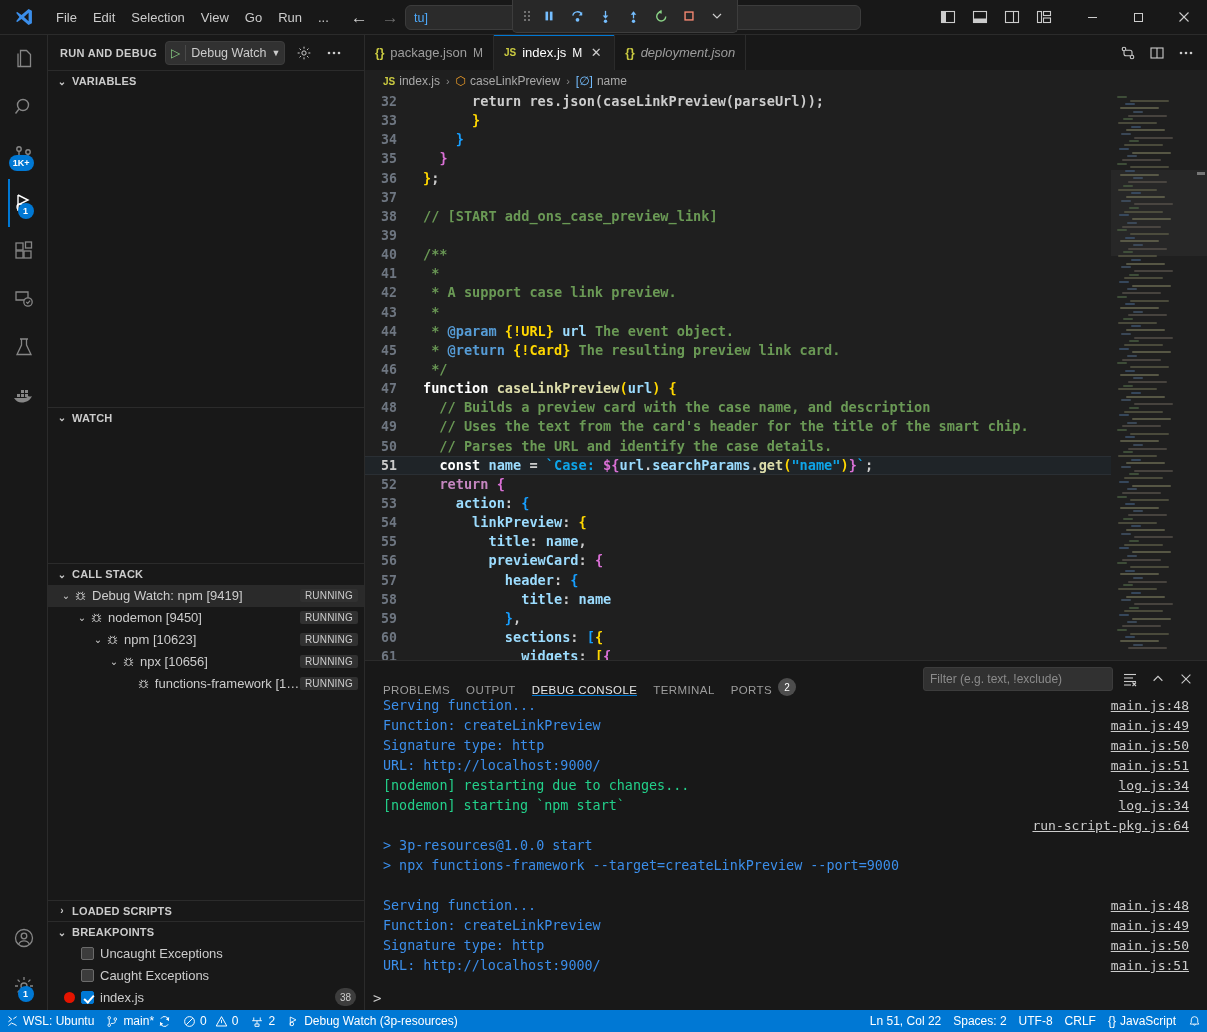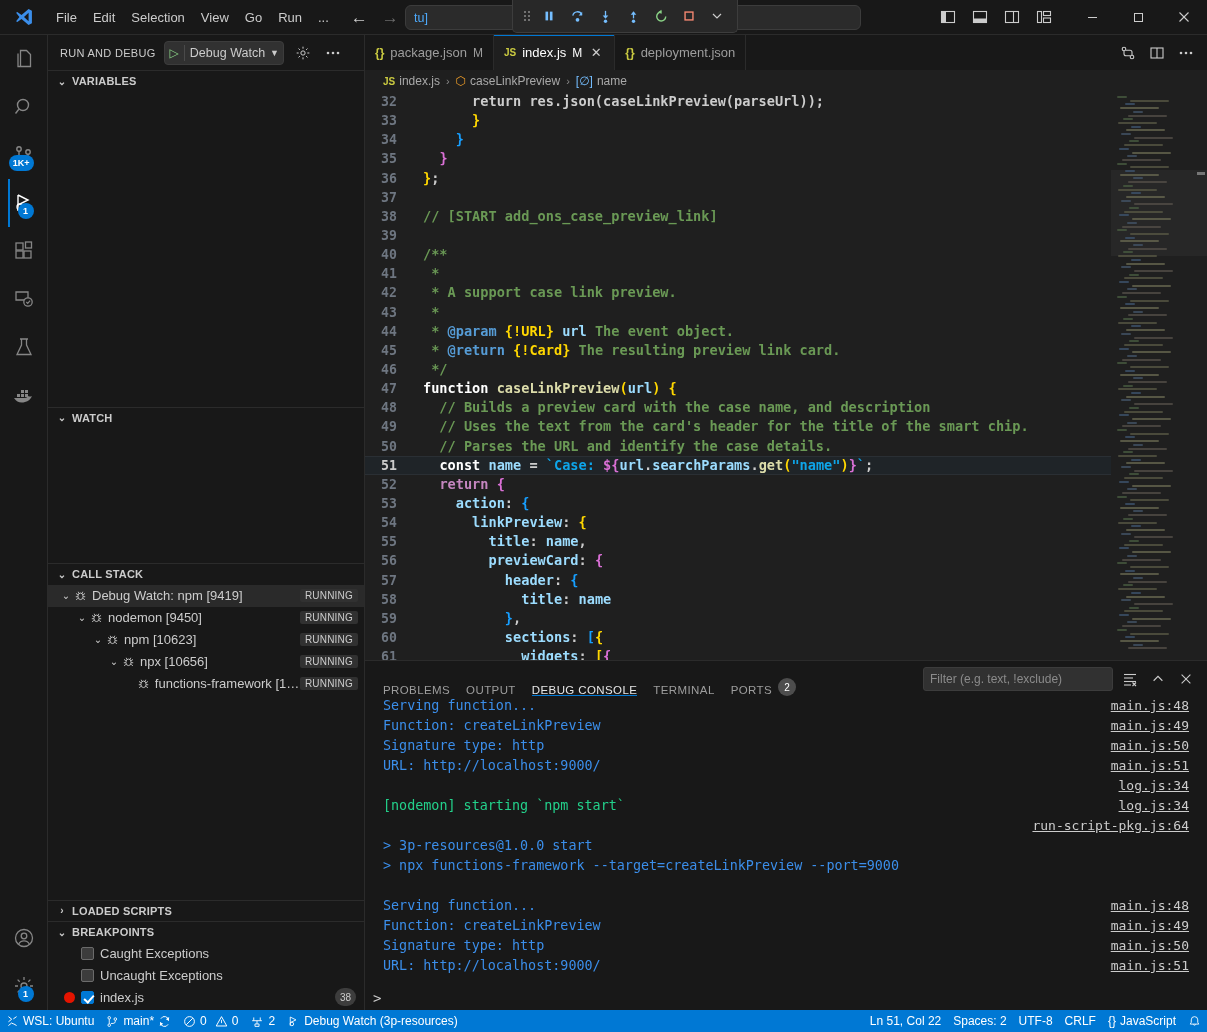--- a/index.html
+++ b/index.html
@@ -82,7 +82,7 @@
     height: 35px; display: flex; align-items: center; padding: 0 8px 0 12px;
     flex: 0 0 35px; gap: 8px;
   }
-  .sb-title { font-size: 11px; font-weight: normal; letter-spacing: .3px; color: #cccccc; text-transform: uppercase; }
+  .sb-title { font-size: 11px; font-weight: bold; letter-spacing: .3px; color: #cccccc; text-transform: uppercase; }
   .config-pill {
     display: flex; align-items: center; background: #313131; border-radius: 4px;
     height: 24px; padding: 0 4px 0 5px; gap: 5px; border: 1px solid #3c3c3c;

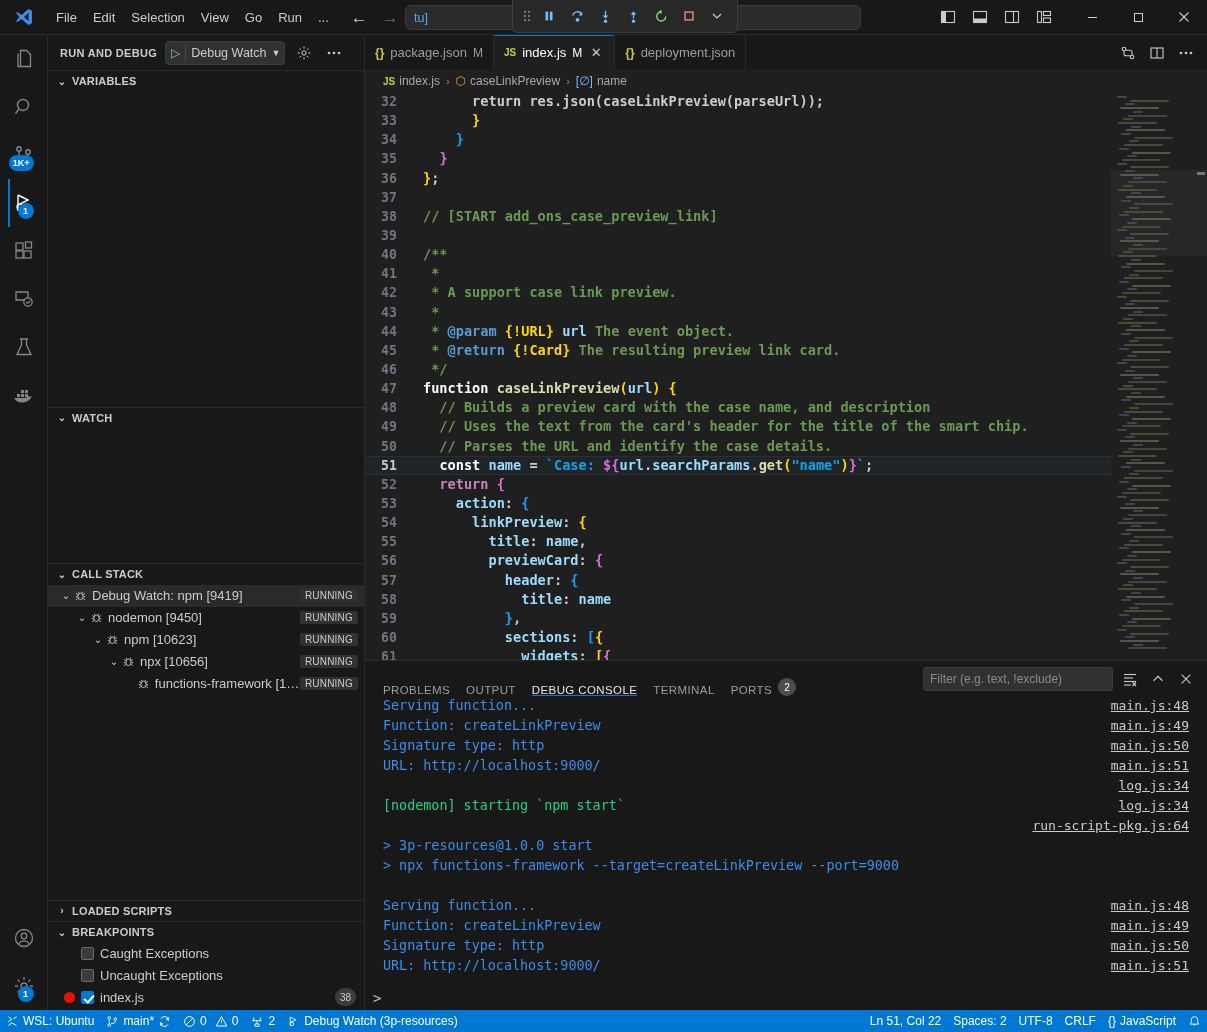--- a/index.html
+++ b/index.html
@@ -149,7 +149,7 @@
   .tab.active::before {
     content:''; position:absolute; top:0; left:0; right:0; height:1px; background:#0078d4;
   }
-  .tab.preview .tab-name { }
+  .tab.preview .tab-name { font-style: italic; }
   .tab-ico { font-size: 12px; font-weight: bold; }
   .ico-json { color: #cbcb41; }
   .ico-js { color: #cbcb41; font-size: 10px; font-weight: bold; }

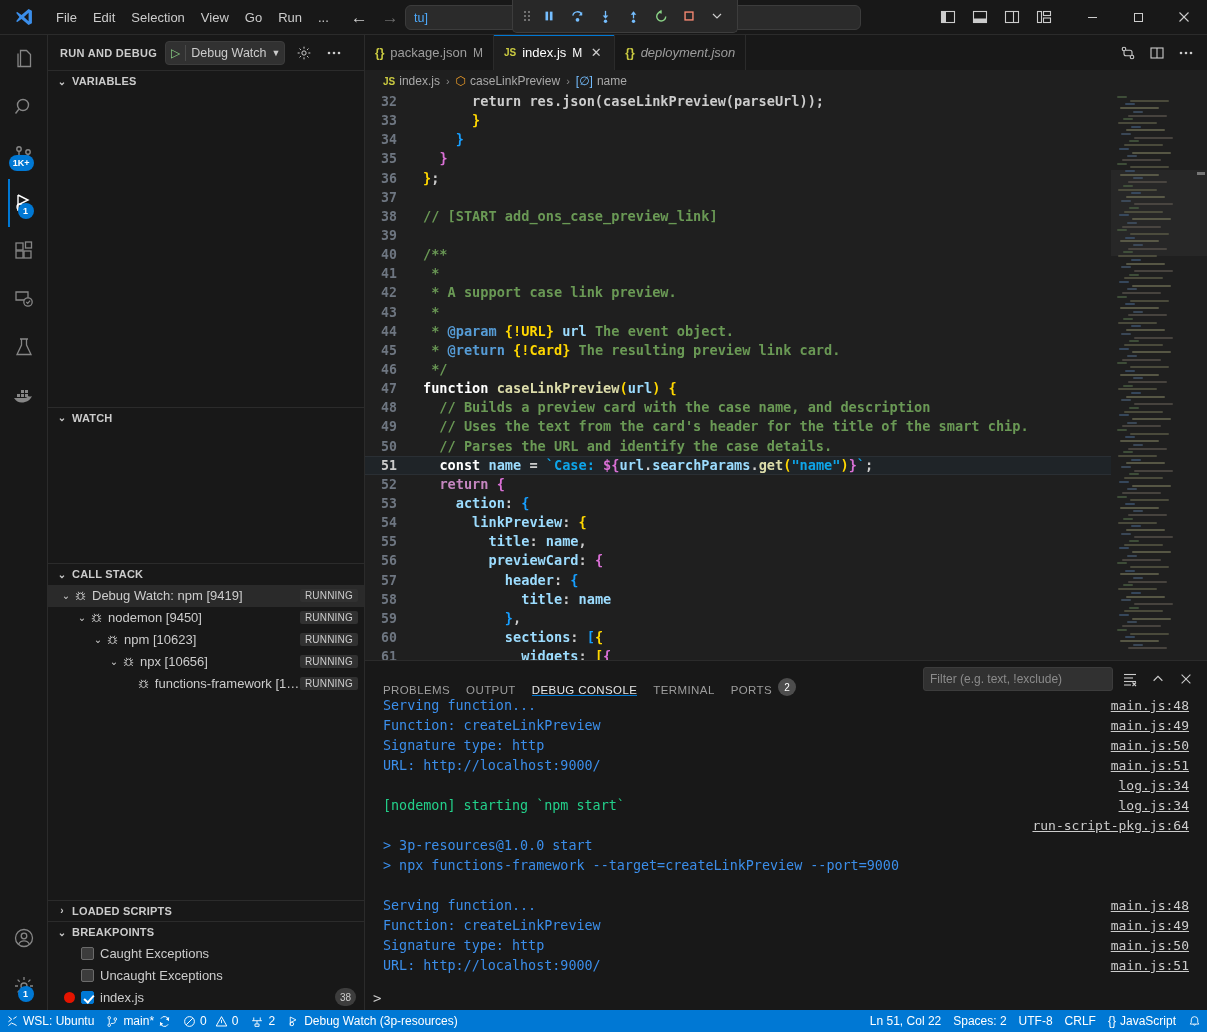--- a/index.html
+++ b/index.html
@@ -921,7 +921,7 @@
             <div class="cons-line"><span class="c-blue">Function: createLinkPreview</span><span class="cons-link">main.js:49</span></div>
             <div class="cons-line"><span class="c-blue">Signature type: http</span><span class="cons-link">main.js:50</span></div>
             <div class="cons-line"><span class="c-blue">URL: http://localhost:9000/</span><span class="cons-link">main.js:51</span></div>
-            <div class="cons-line"><span class="cons-link">log.js:34</span></div>
+            <div class="cons-line"><span class="c-green">[nodemon] restarting due to changes...</span><span class="cons-link">log.js:34</span></div>
             <div class="cons-line"><span class="c-green">[nodemon] starting `npm start`</span><span class="cons-link">log.js:34</span></div>
             <div class="cons-line"><span class="c-white"></span><span class="cons-link">run-script-pkg.js:64</span></div>
             <div class="cons-line"><span class="c-blue">&gt; 3p-resources@1.0.0 start</span></div>

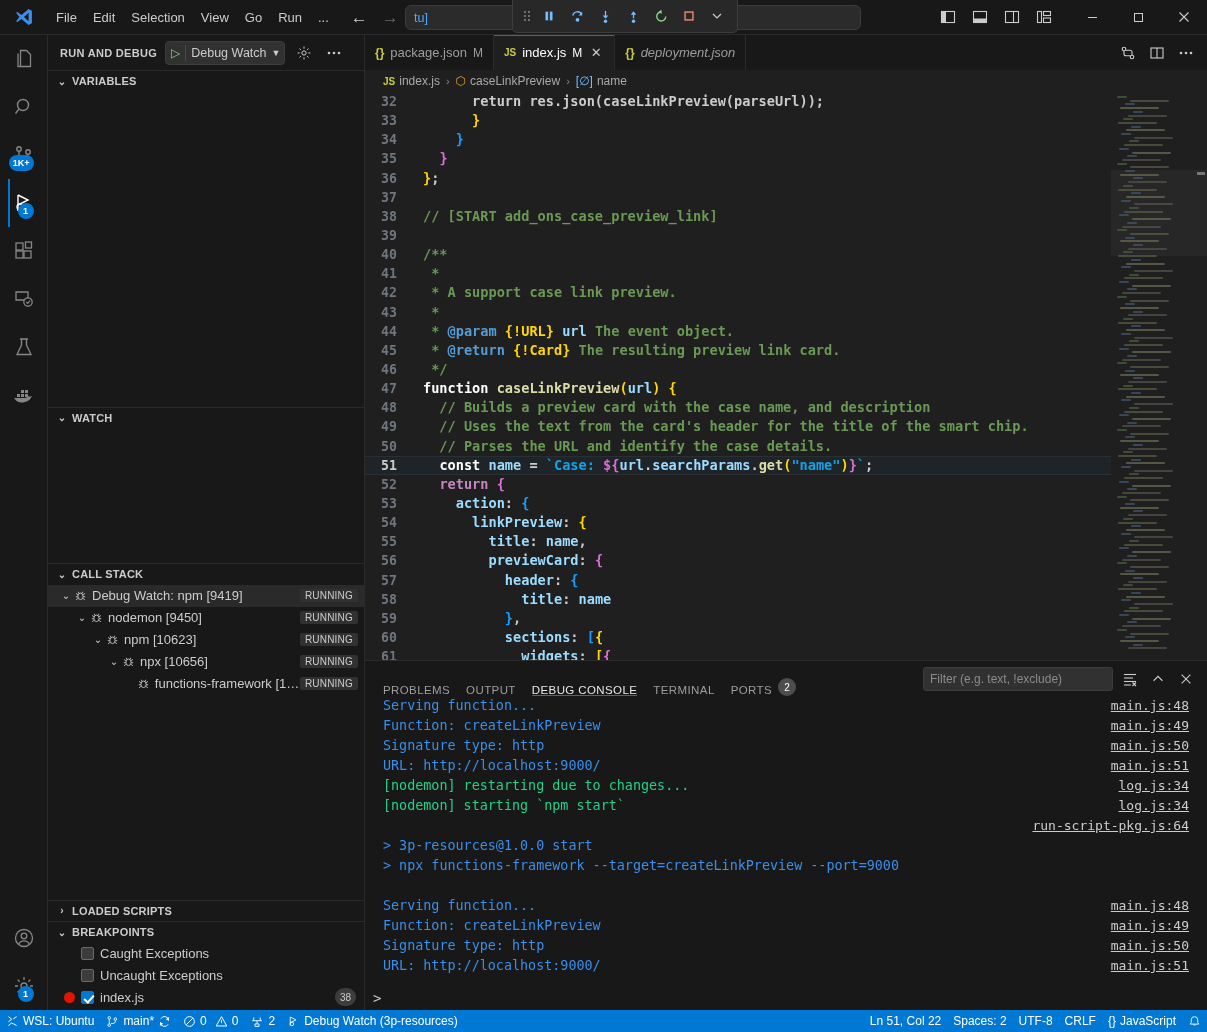--- a/index.html
+++ b/index.html
@@ -600,13 +600,13 @@
             <span style="width:10px;flex:0 0 10px"></span>
             <span style="width:11px;flex:0 0 11px"></span>
             <span class="cbox"></span>
-            <span>Caught Exceptions</span>
+            <span>Uncaught Exceptions</span>
           </div>
           <div class="bp-row">
             <span style="width:10px;flex:0 0 10px"></span>
             <span style="width:11px;flex:0 0 11px"></span>
             <span class="cbox"></span>
-            <span>Uncaught Exceptions</span>
+            <span>Caught Exceptions</span>
           </div>
           <div class="bp-row">
             <span style="width:10px;flex:0 0 10px"></span>

